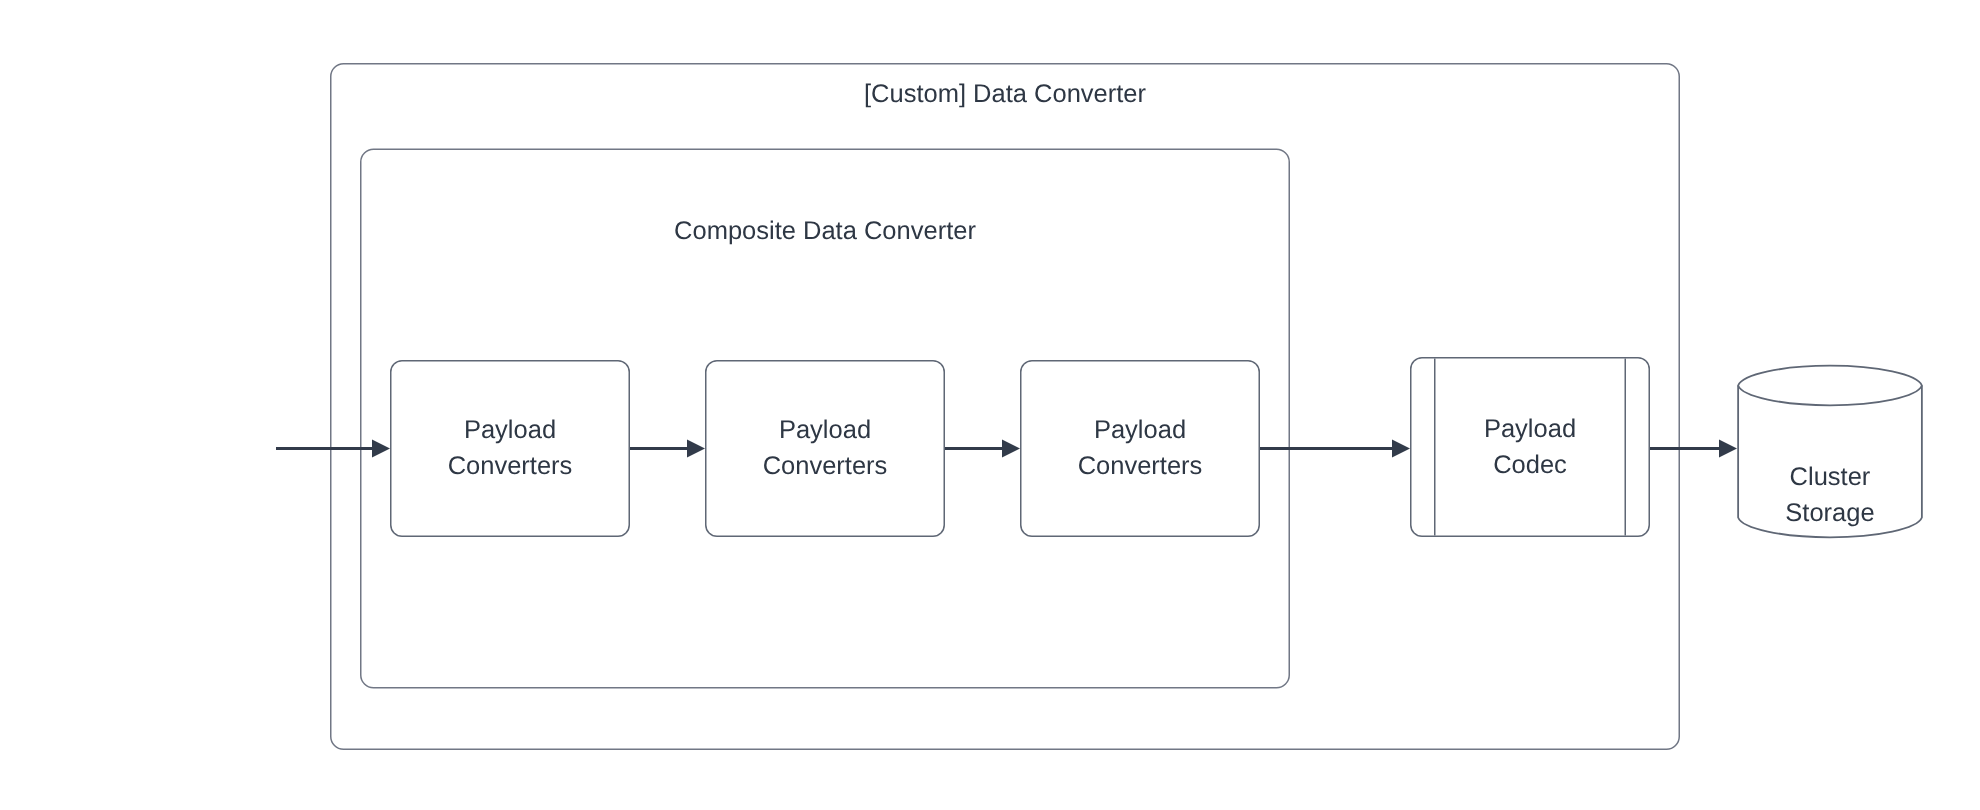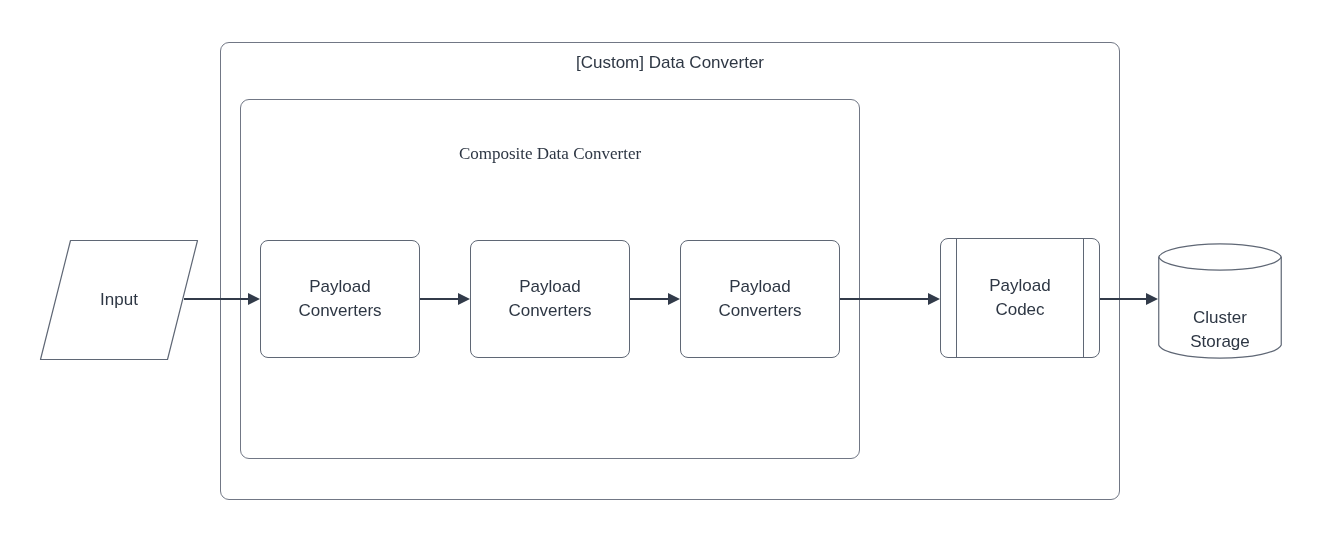--- a/index.html
+++ b/index.html
@@ -41,7 +41,7 @@
     z-index: 2;
   }
   .frame-title.outer-title { left: 220px; top: 53px; width: 900px; }
-  .frame-title.inner-title { left: 240px; top: 144px; width: 620px; font-family: Liberation Serif, serif; }
+  .frame-title.inner-title { left: 240px; top: 144px; width: 620px; }
 
   
   .node { position: absolute; z-index: 3; }

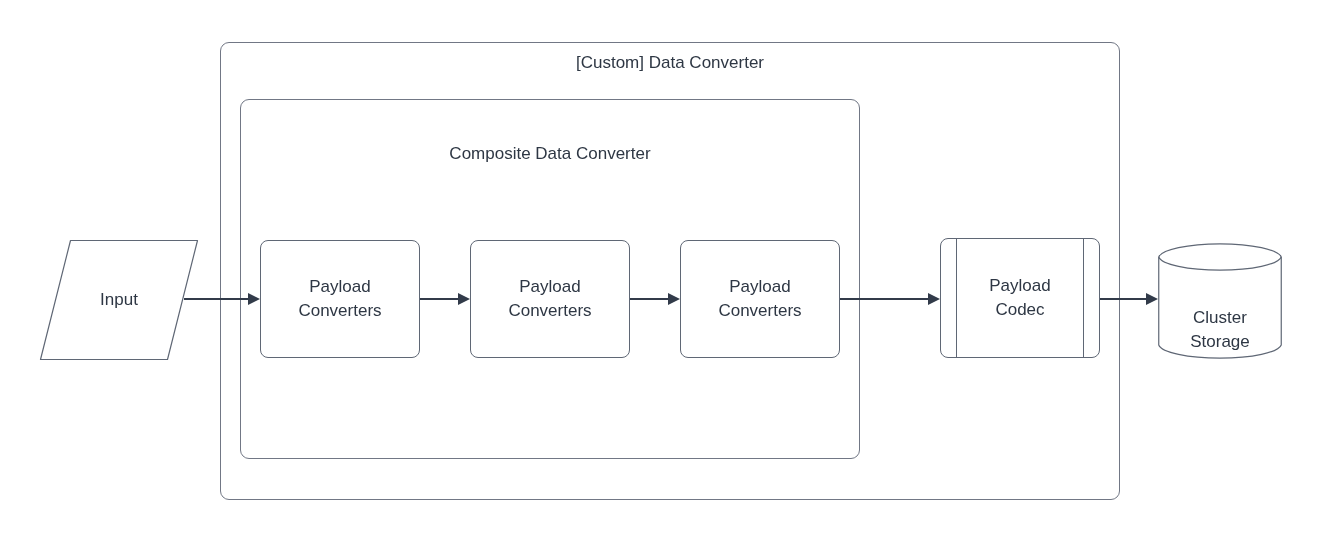--- a/index.html
+++ b/index.html
@@ -124,14 +124,6 @@
   <div class="frame inner"></div>
   <div class="frame-title inner-title">Composite Data Converter</div>
 
-  <div class="node input-node">
-    <svg viewBox="0 0 158 120" width="158" height="120">
-      <polygon points="30.5,0.5 157.5,0.5 127.5,119.5 0.5,119.5" fill="#ffffff" stroke="#5f6775" stroke-width="1.2" stroke-linejoin="round"></polygon>
-    </svg>
-    <div class="node-label">
-      <span>Input</span>
-    </div>
-  </div>
 
   <div class="node box b1">
     <div class="node-label">

